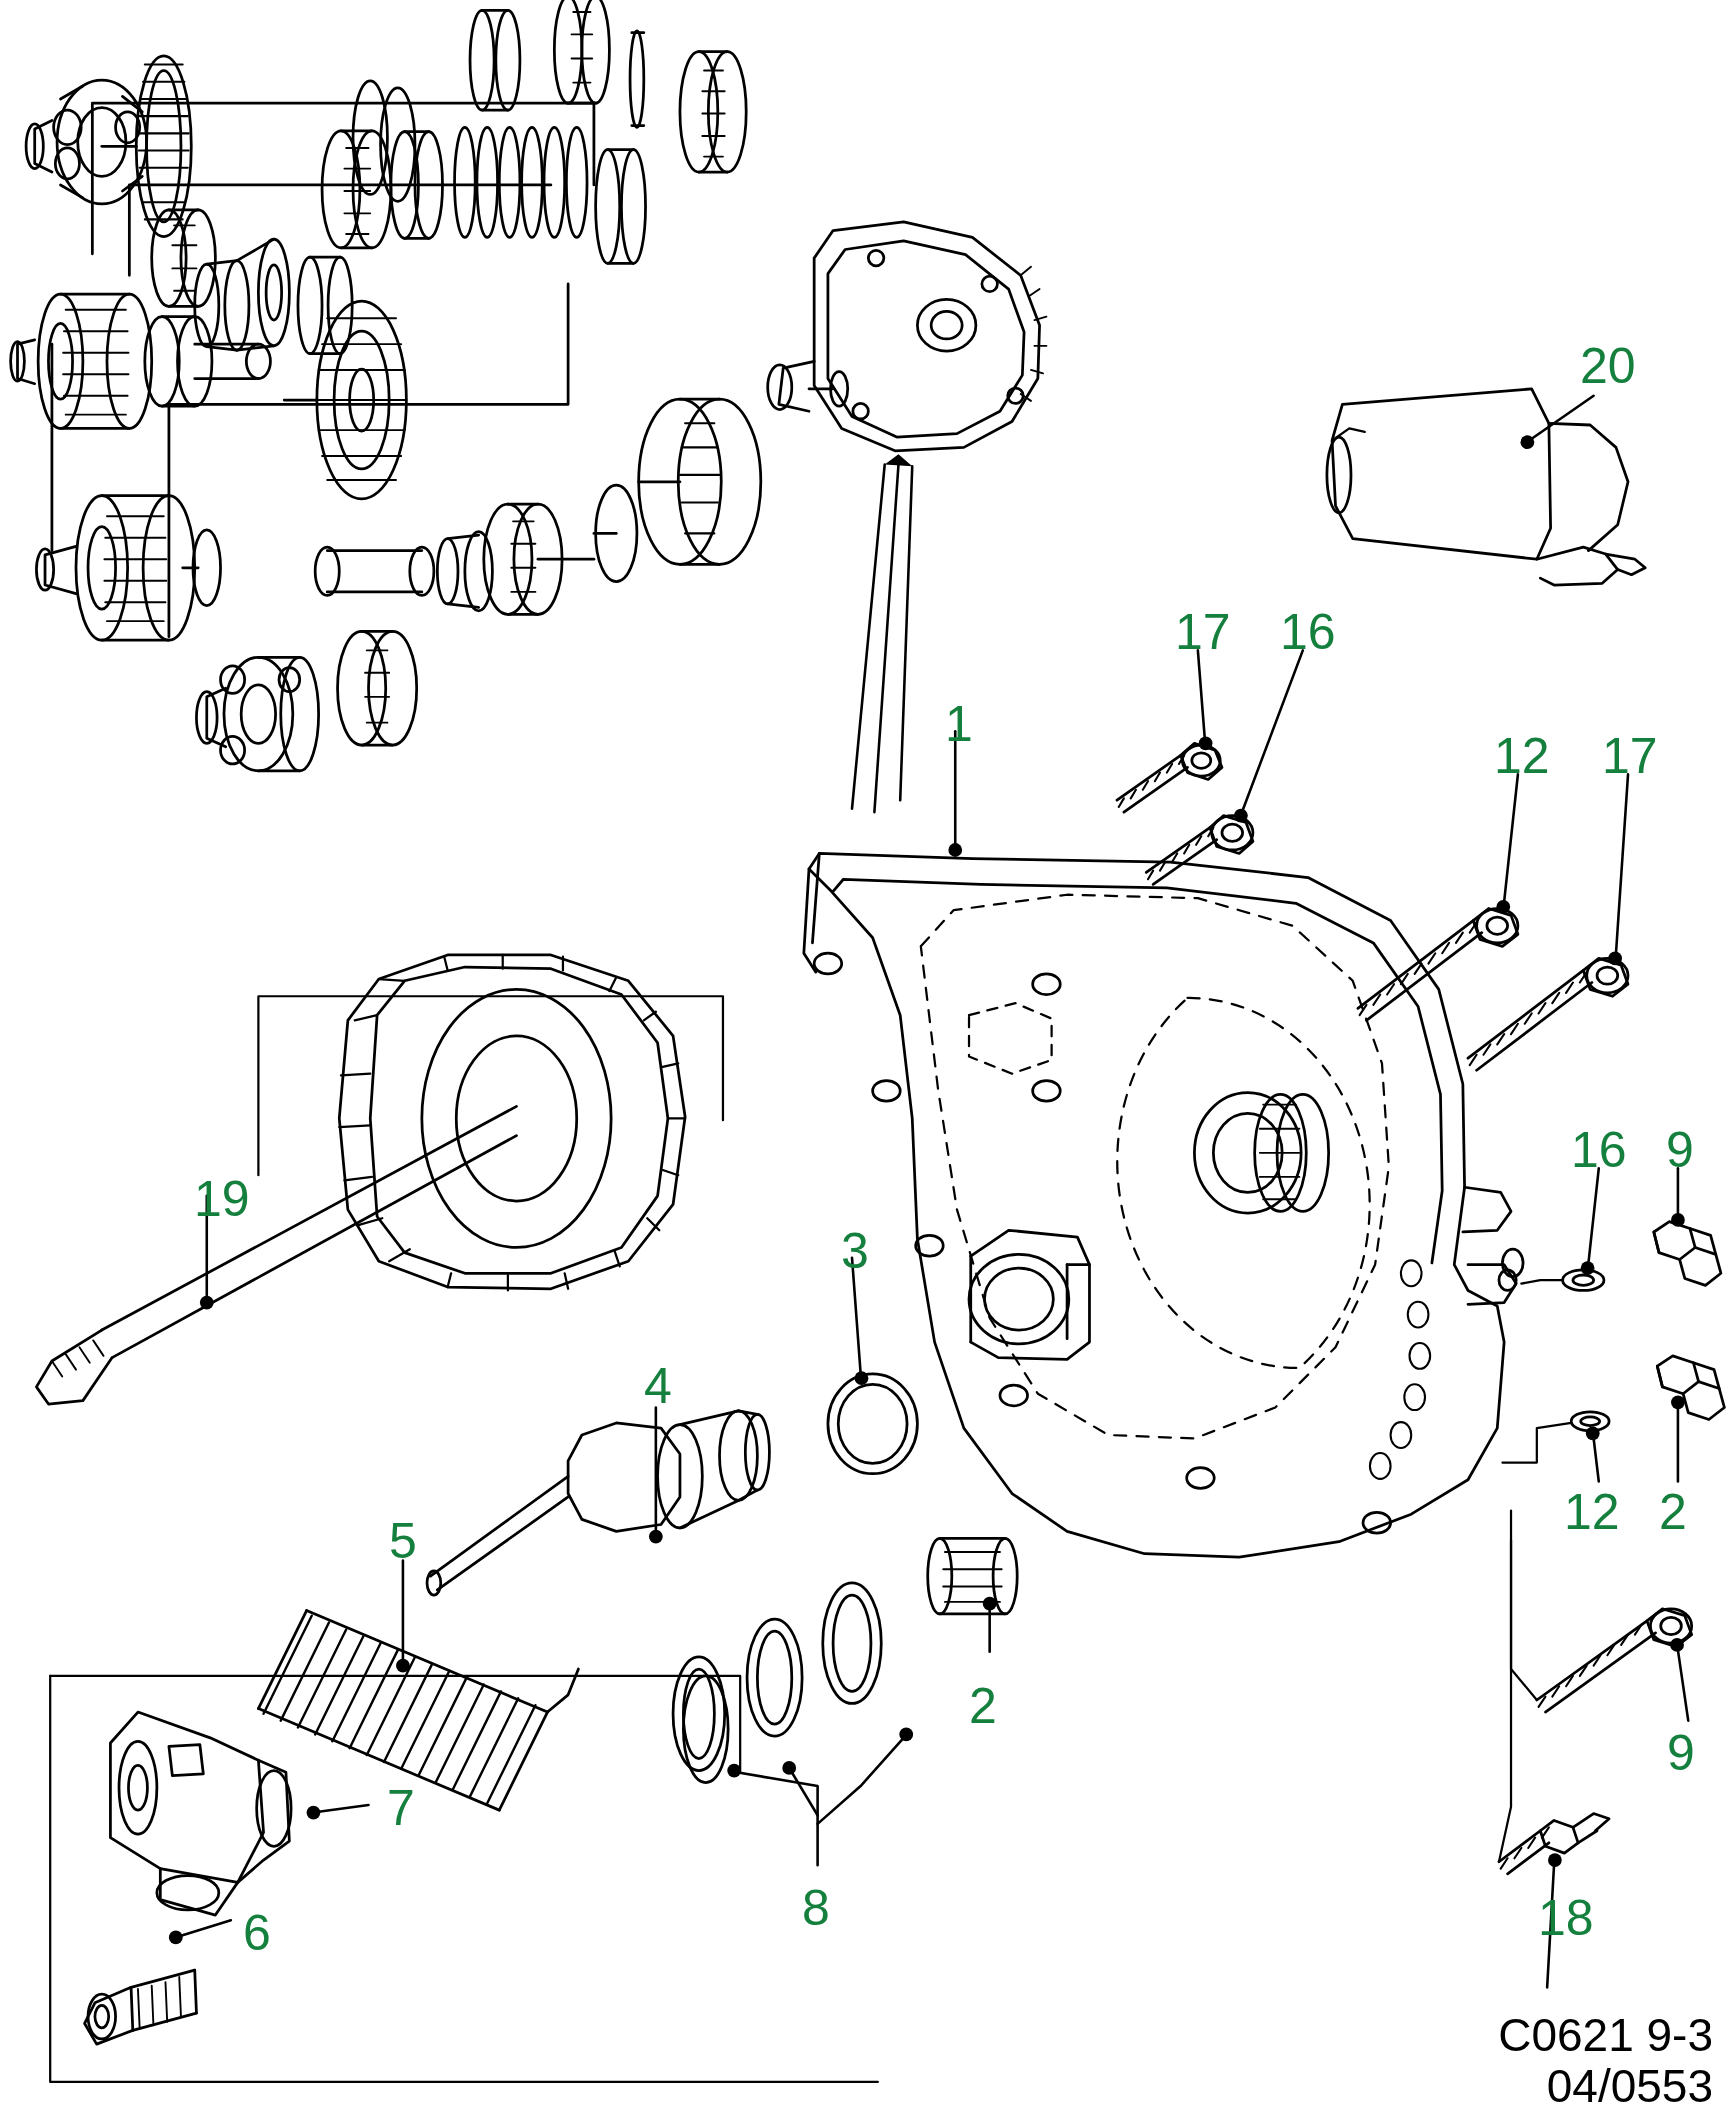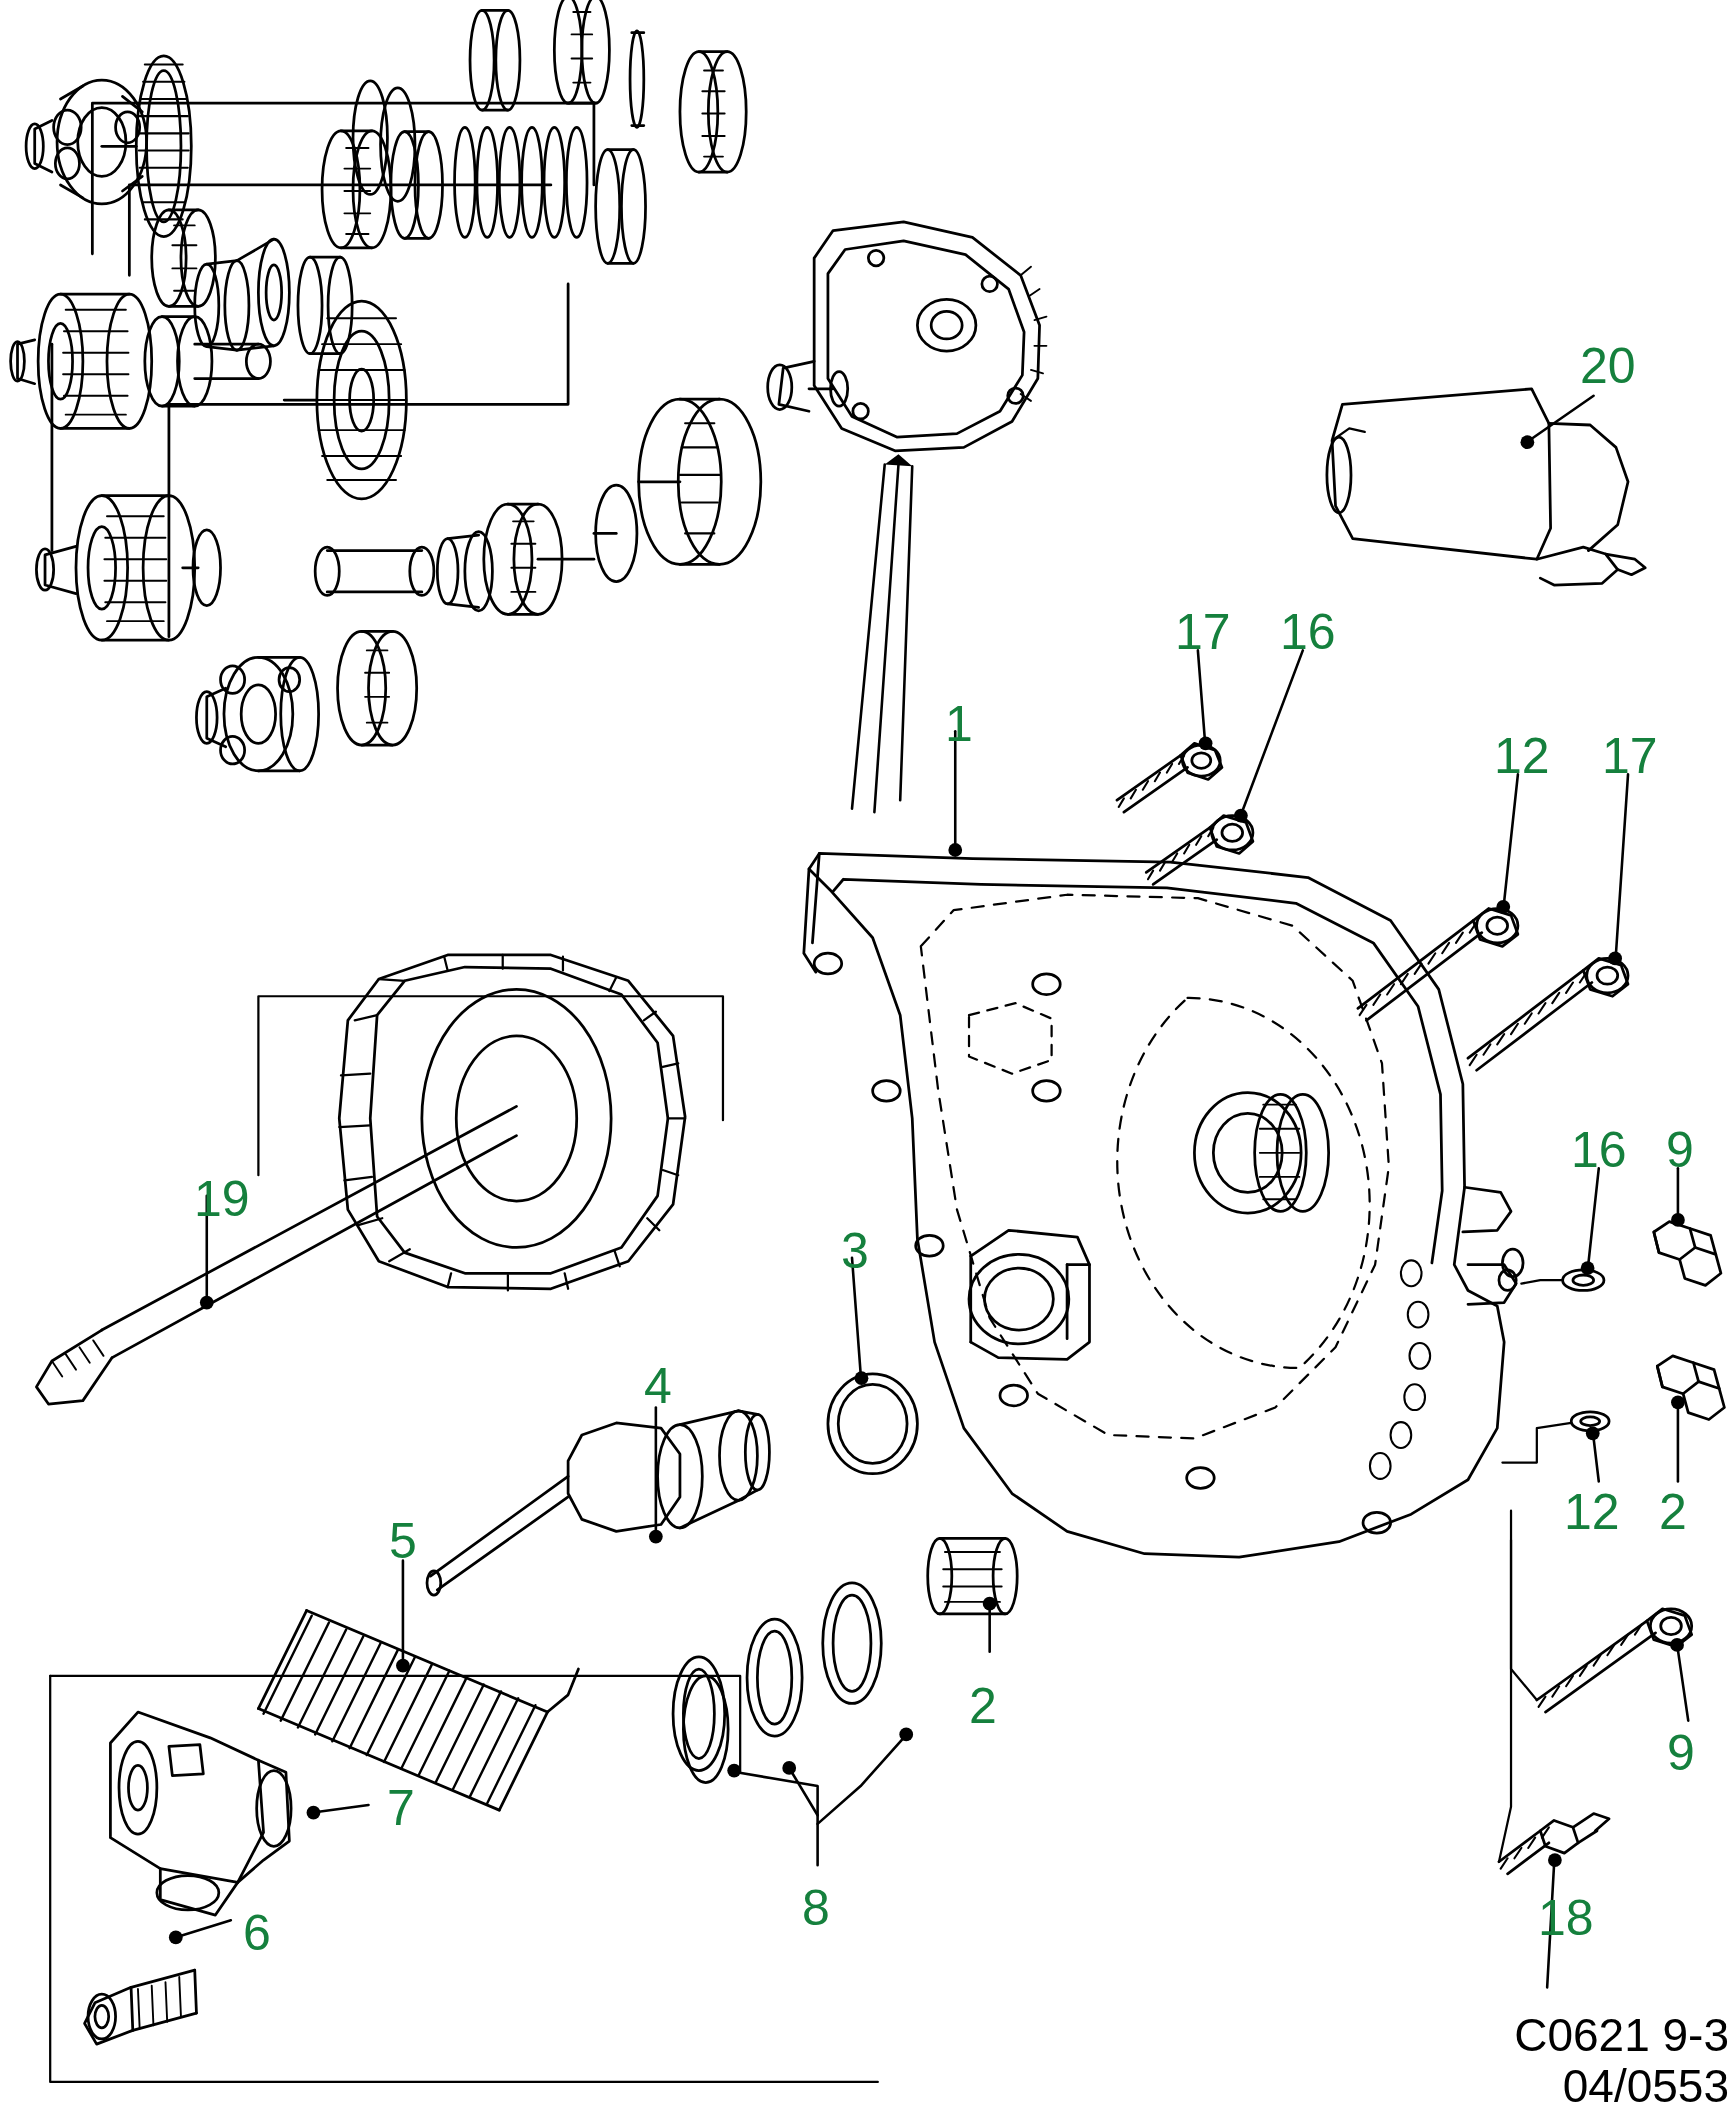--- a/index.html
+++ b/index.html
@@ -600,7 +600,7 @@
   <div class="callout" style="left:194px; top:1149px;margin-top:25px;">19</div>
   <div class="callout" style="left:1580px; top:341px;">20</div>
 
-  <div class="doccode" style="right:6px; bottom:12px;">
+  <div class="doccode" style="right:22px; bottom:12px;">
     <div>C0621 9-3</div>
     <div>04/0553</div>
   </div>

